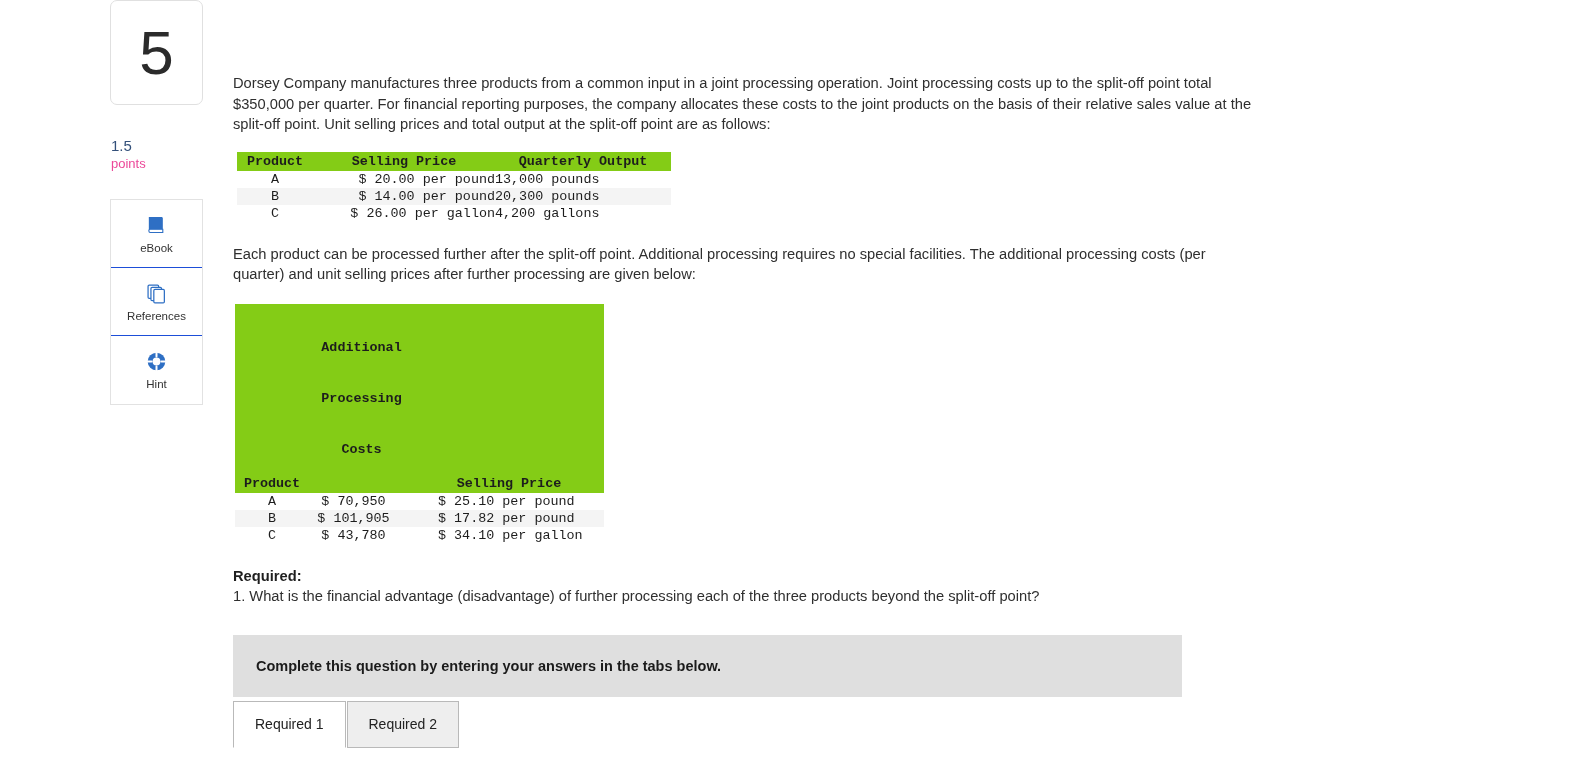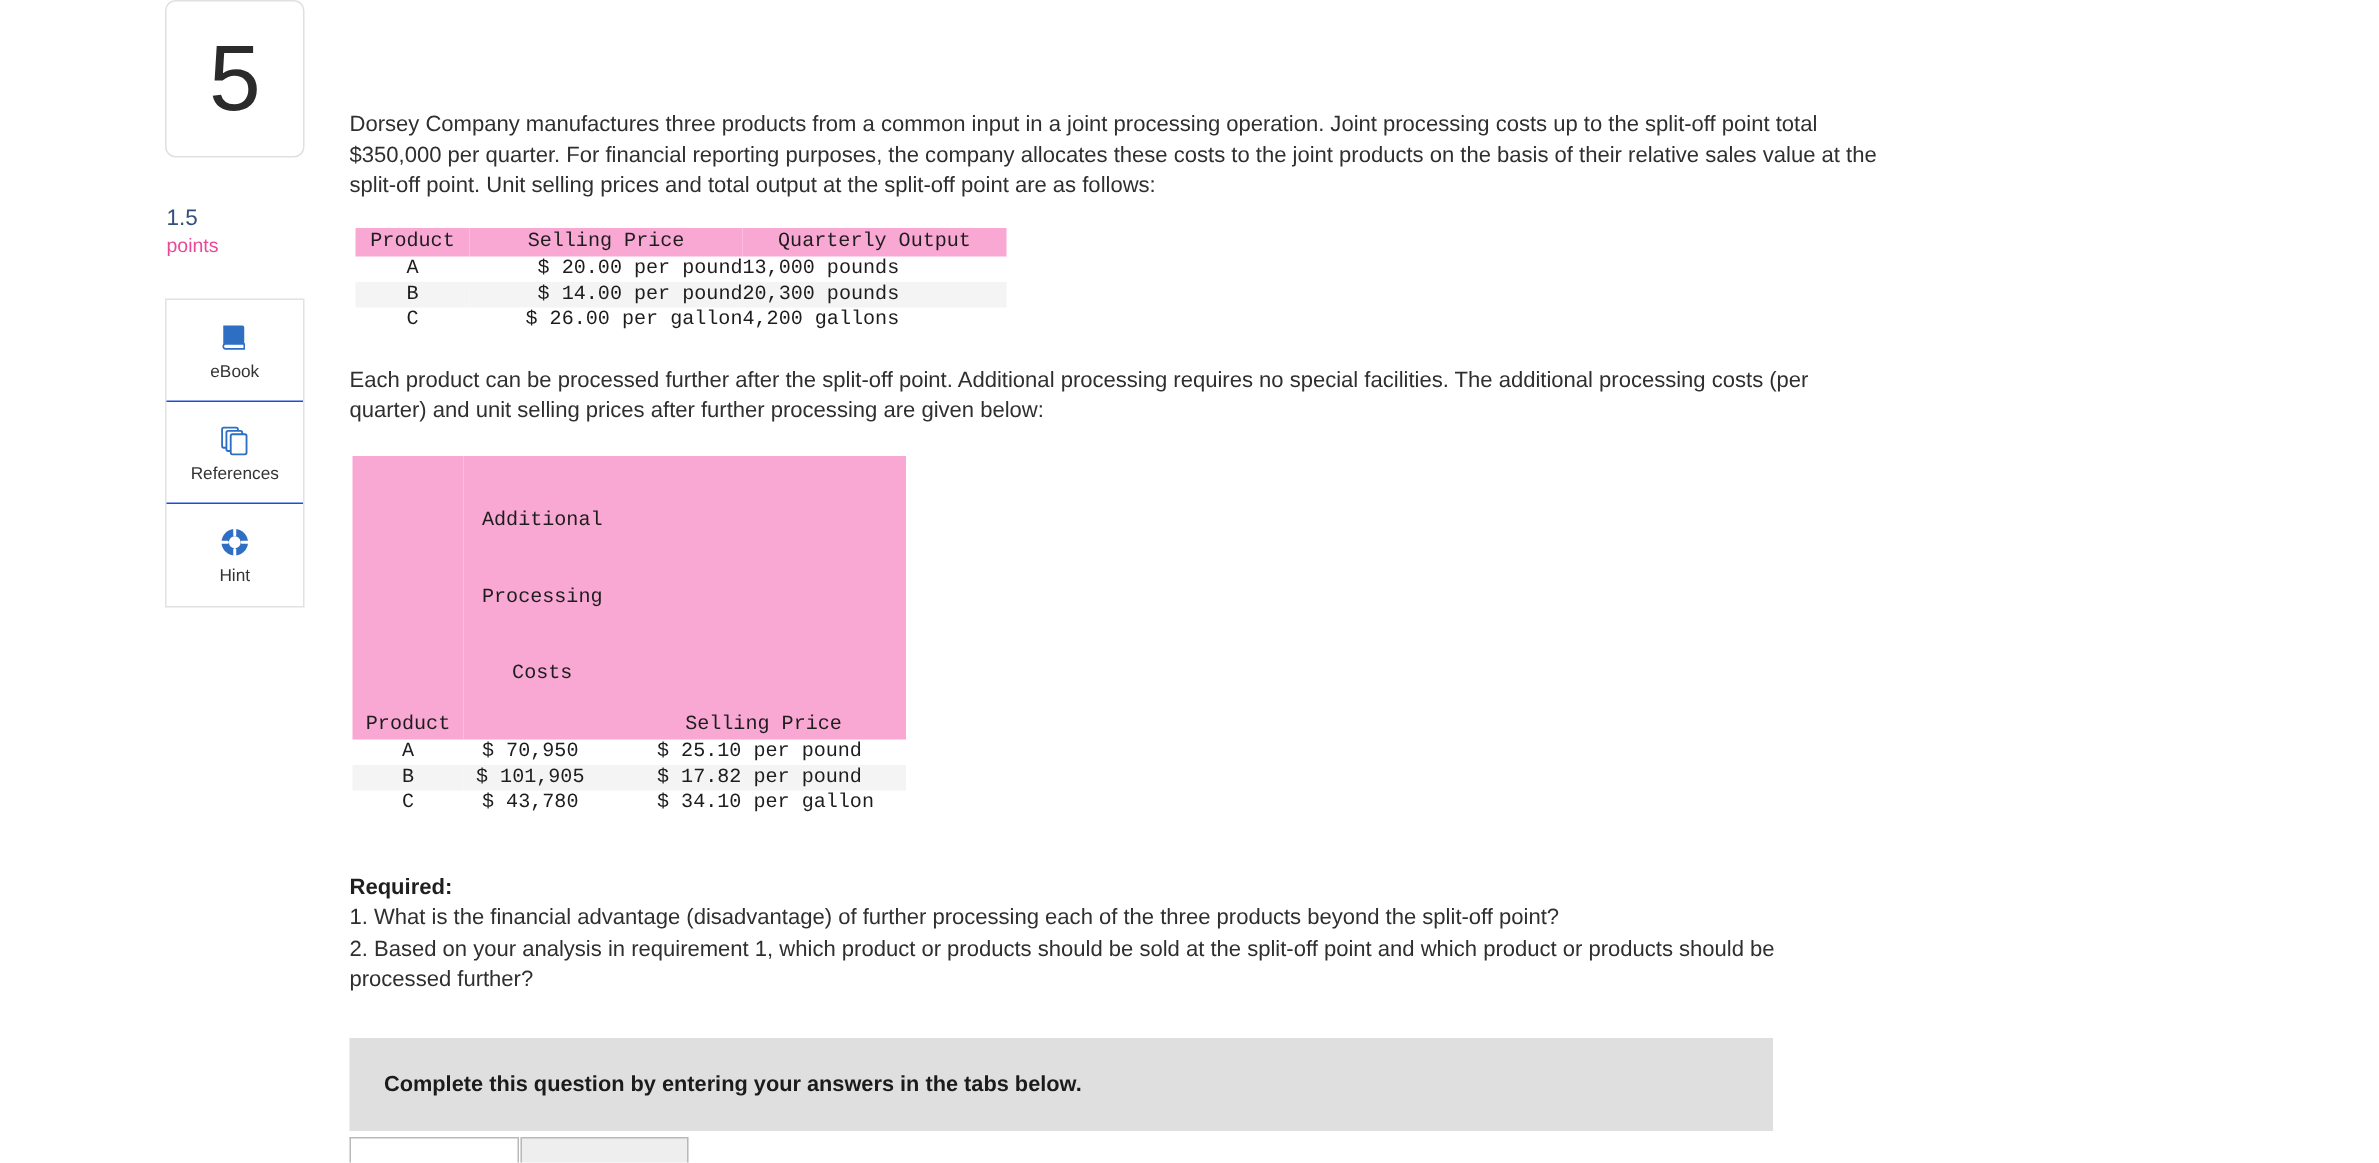--- a/index.html
+++ b/index.html
@@ -99,8 +99,8 @@
     white-space: pre;
   }
   .mono-table th {
-    background: #f9a8d4;
-    font-weight: normal;
+    background: #84cc16;
+    font-weight: bold;
     text-align: center;
     padding: 1px 0;
     vertical-align: bottom;

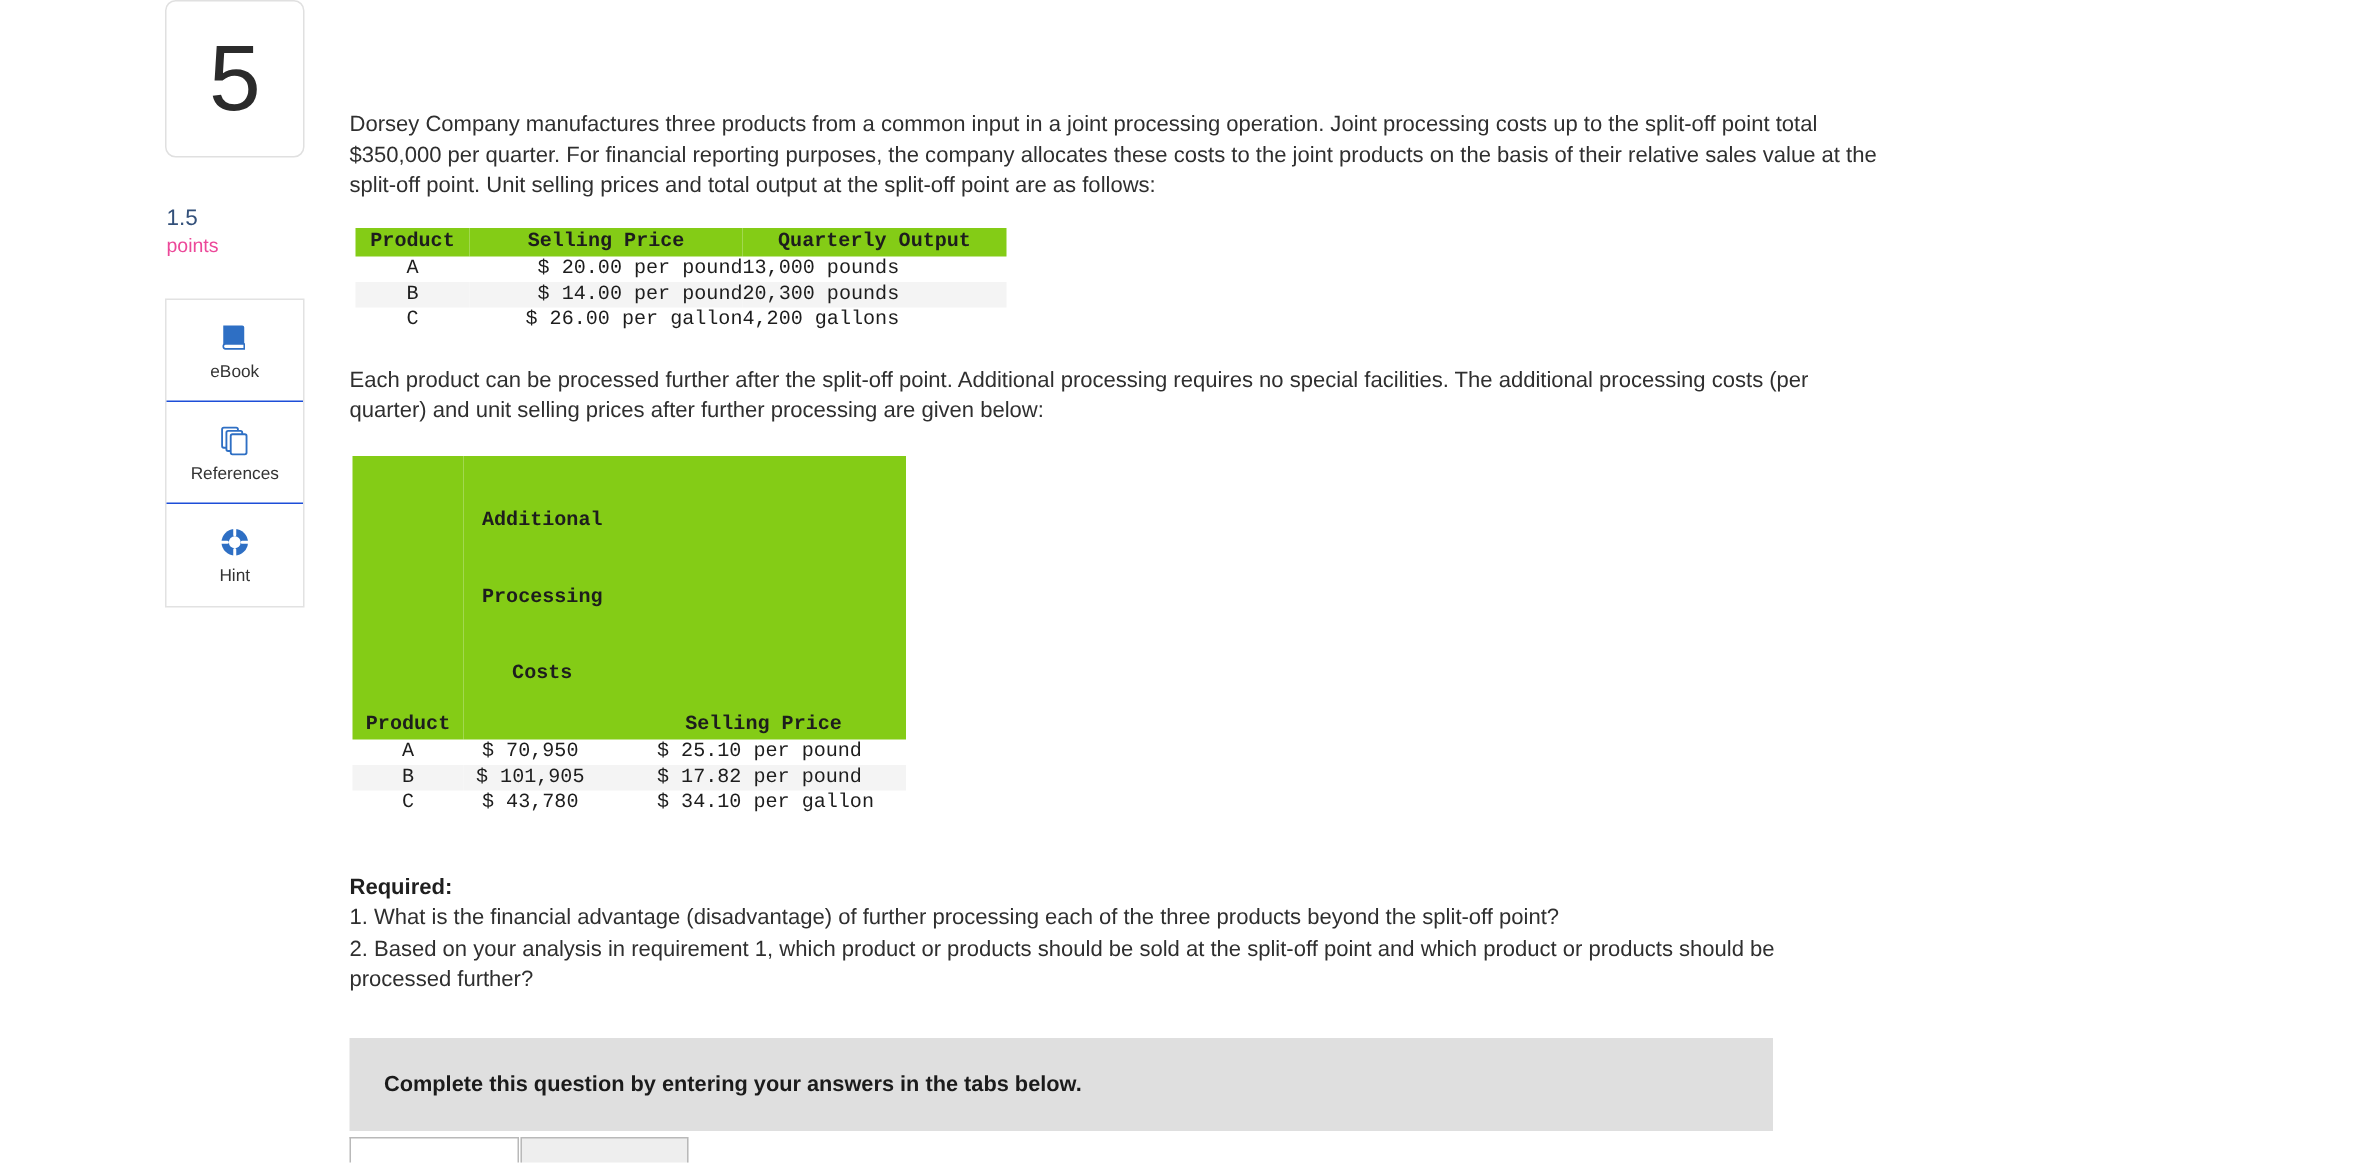--- a/index.html
+++ b/index.html
@@ -128,7 +128,7 @@
   .hdr-multi { display: block; text-align: center; }
 
   
-  #required-block { margin-top: 38px; width: 1010px; }
+  #required-block { margin-top: 22px; width: 1010px; }
   .req-title {
     font-size: 14.7px;
     font-weight: bold;

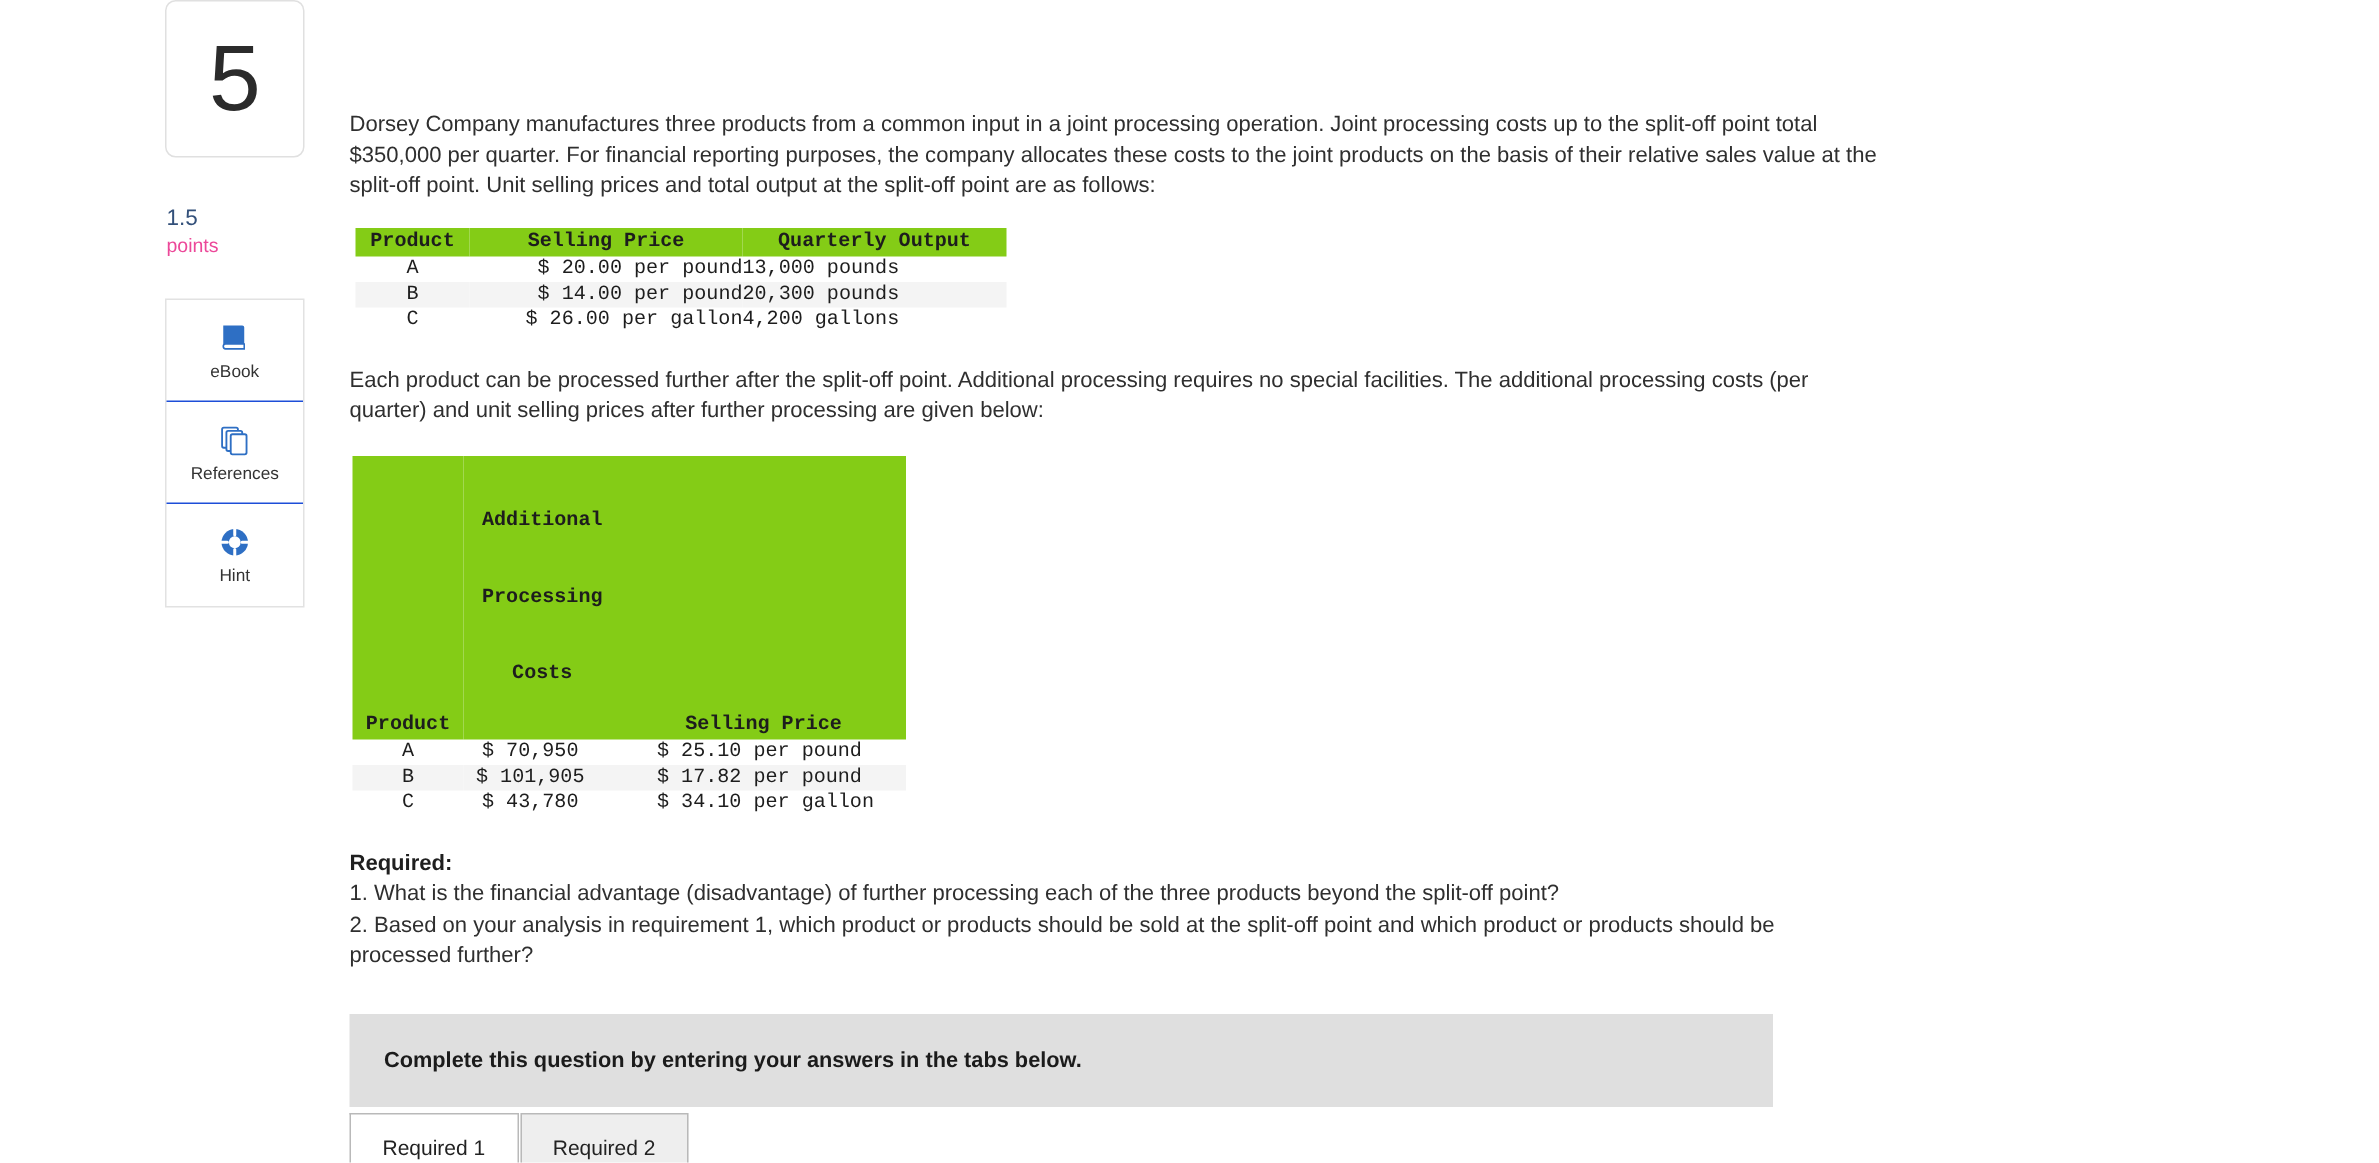--- a/index.html
+++ b/index.html
@@ -306,7 +306,6 @@
     <div id="required-block">
       <div class="req-title">Required:</div>
       <div class="req-line">1. What is the financial advantage (disadvantage) of further processing each of the three products beyond the split-off point?</div>
-      <div class="req-line">2. Based on your analysis in requirement 1, which product or products should be sold at the split-off point and which product or products should be processed further?</div>
     </div>
 
     <div id="grey-bar">

